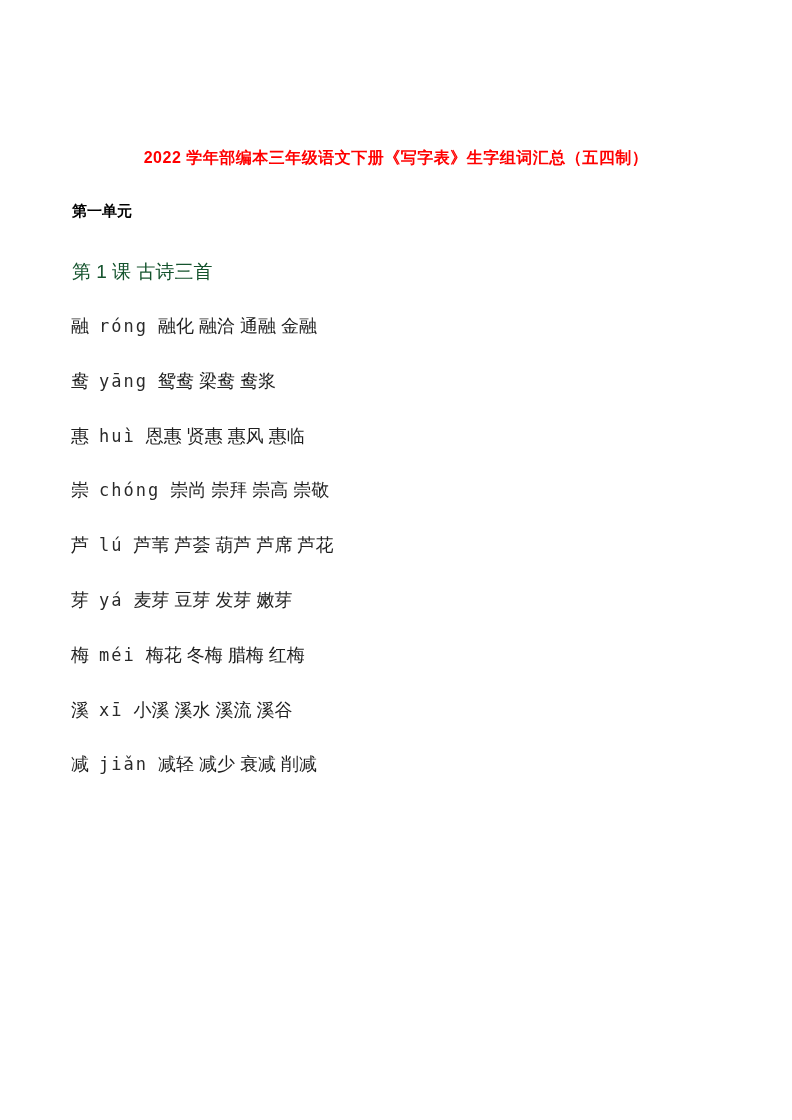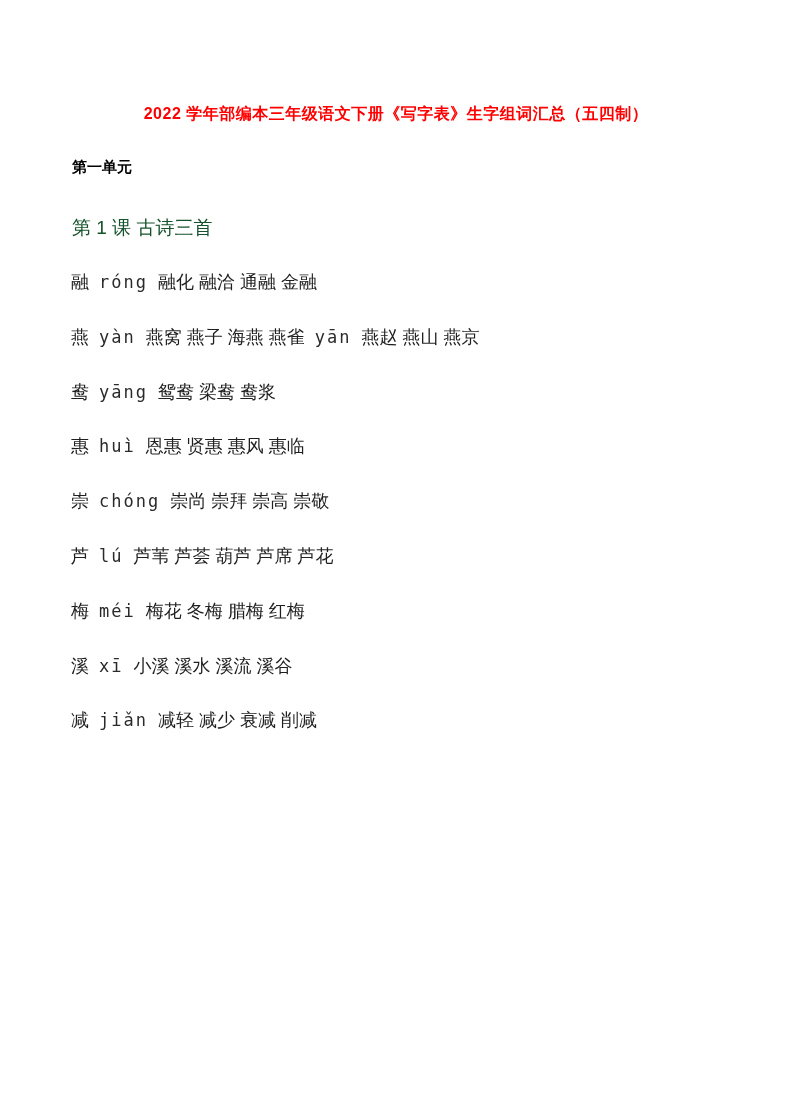--- a/index.html
+++ b/index.html
@@ -11,6 +11,7 @@
     background: #ffffff;
     overflow: hidden;
     font-family: "Liberation Sans", "DejaVu Sans", sans-serif;
+    margin-top: 44px;
   }
   .doc-title {
     position: absolute;

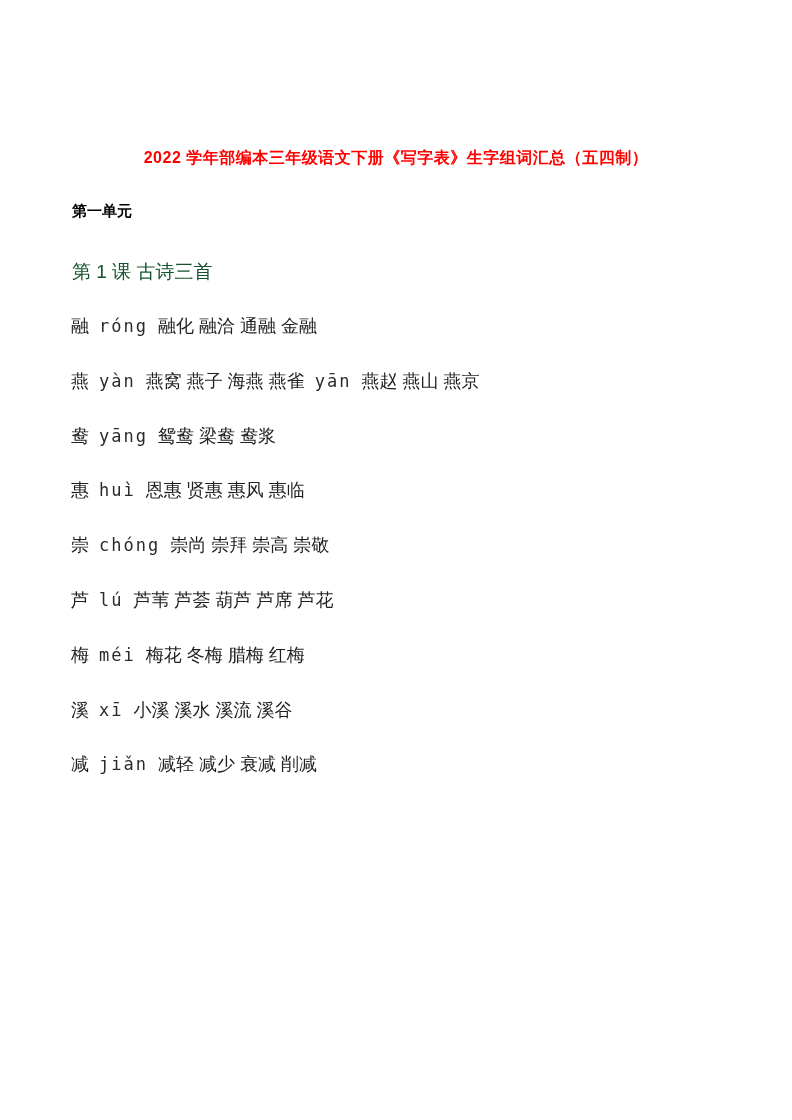--- a/index.html
+++ b/index.html
@@ -88,7 +88,6 @@
 
   <div class="entries" id="entries">
       <div class="entry-row"><span class="seg seg-hanzi">融</span><span class="seg seg-pinyin">róng</span><span class="seg seg-words">融化 融洽 通融 金融</span></div>
-      <div class="entry-row"><span class="seg seg-hanzi">燕</span><span class="seg seg-pinyin">yàn</span><span class="seg seg-words">燕窝 燕子 海燕 燕雀</span><span class="seg seg-pinyin">yān</span><span class="seg seg-words">燕赵 燕山 燕京</span></div>
       <div class="entry-row"><span class="seg seg-hanzi">鸯</span><span class="seg seg-pinyin">yāng</span><span class="seg seg-words">鸳鸯 梁鸯 鸯浆</span></div>
       <div class="entry-row"><span class="seg seg-hanzi">惠</span><span class="seg seg-pinyin">huì</span><span class="seg seg-words">恩惠 贤惠 惠风 惠临</span></div>
       <div class="entry-row"><span class="seg seg-hanzi">崇</span><span class="seg seg-pinyin">chóng</span><span class="seg seg-words">崇尚 崇拜 崇高 崇敬</span></div>

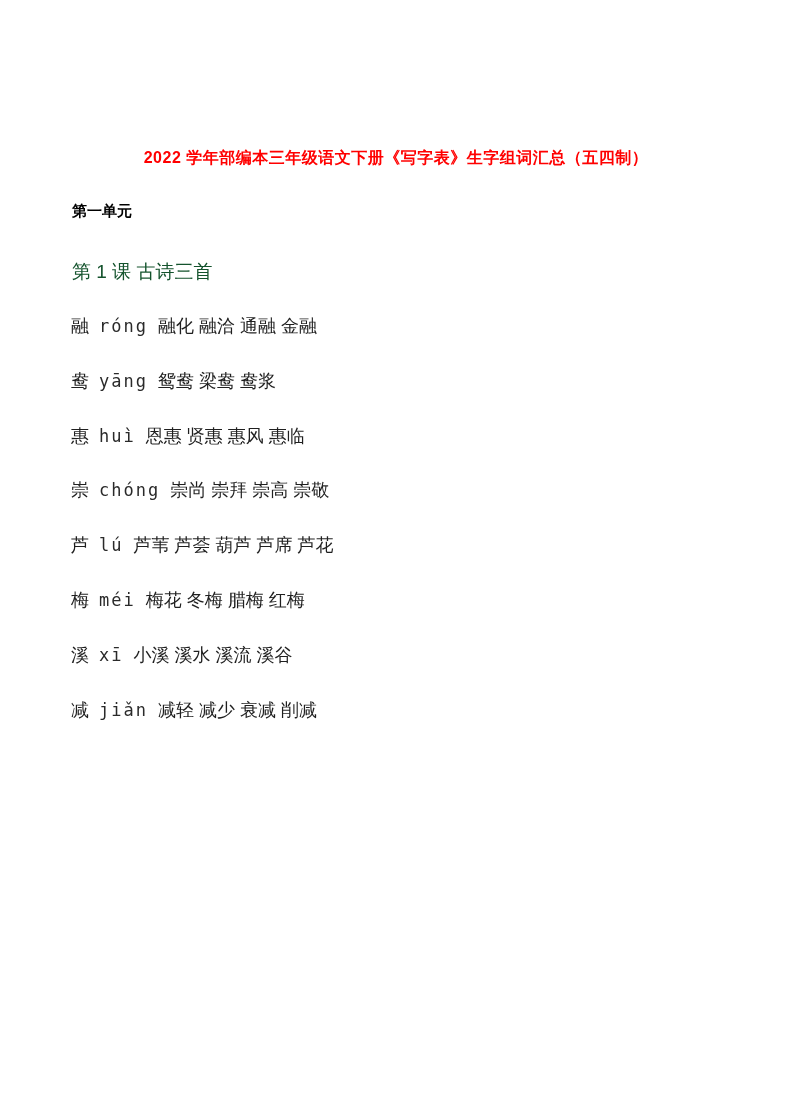--- a/index.html
+++ b/index.html
@@ -92,6 +92,7 @@
       <div class="entry-row"><span class="seg seg-hanzi">惠</span><span class="seg seg-pinyin">huì</span><span class="seg seg-words">恩惠 贤惠 惠风 惠临</span></div>
       <div class="entry-row"><span class="seg seg-hanzi">崇</span><span class="seg seg-pinyin">chóng</span><span class="seg seg-words">崇尚 崇拜 崇高 崇敬</span></div>
       <div class="entry-row"><span class="seg seg-hanzi">芦</span><span class="seg seg-pinyin">lú</span><span class="seg seg-words">芦苇 芦荟 葫芦 芦席 芦花</span></div>
+      <div class="entry-row"><span class="seg seg-hanzi">芽</span><span class="seg seg-pinyin">yá</span><span class="seg seg-words">麦芽 豆芽 发芽 嫩芽</span></div>
       <div class="entry-row"><span class="seg seg-hanzi">梅</span><span class="seg seg-pinyin">méi</span><span class="seg seg-words">梅花 冬梅 腊梅 红梅</span></div>
       <div class="entry-row"><span class="seg seg-hanzi">溪</span><span class="seg seg-pinyin">xī</span><span class="seg seg-words">小溪 溪水 溪流 溪谷</span></div>
       <div class="entry-row"><span class="seg seg-hanzi">减</span><span class="seg seg-pinyin">jiǎn</span><span class="seg seg-words">减轻 减少 衰减 削减</span></div>

